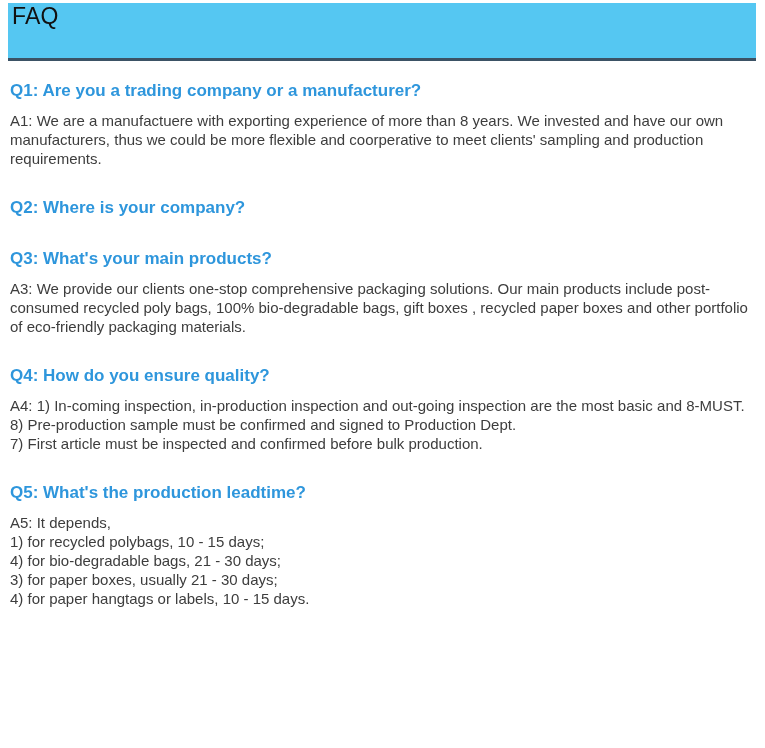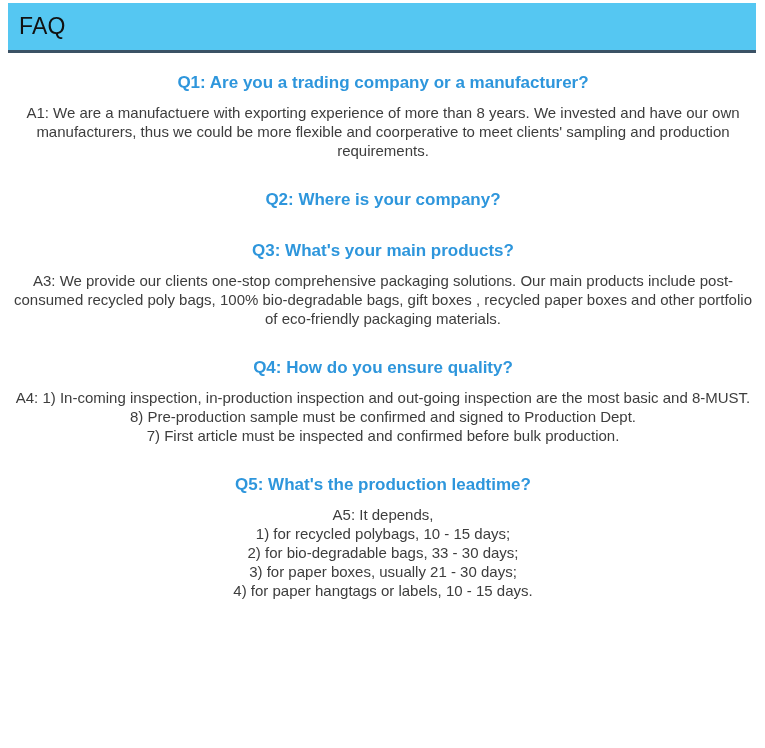--- a/index.html
+++ b/index.html
@@ -24,12 +24,12 @@
     padding: 3px 9px 10px 8px;
   }
   .faq-header {
-    height: 50px;
+    height: 58px;
     background: var(--header-bg, #55c7f2);
     border-bottom: 3px solid var(--header-border, #3b5265);
     display: flex;
-    align-items: center;
-    padding-left: 11px;
+    align-items: flex-start;
+    padding-left: 4px;
   }
   .faq-title {
     font-size: 23px;

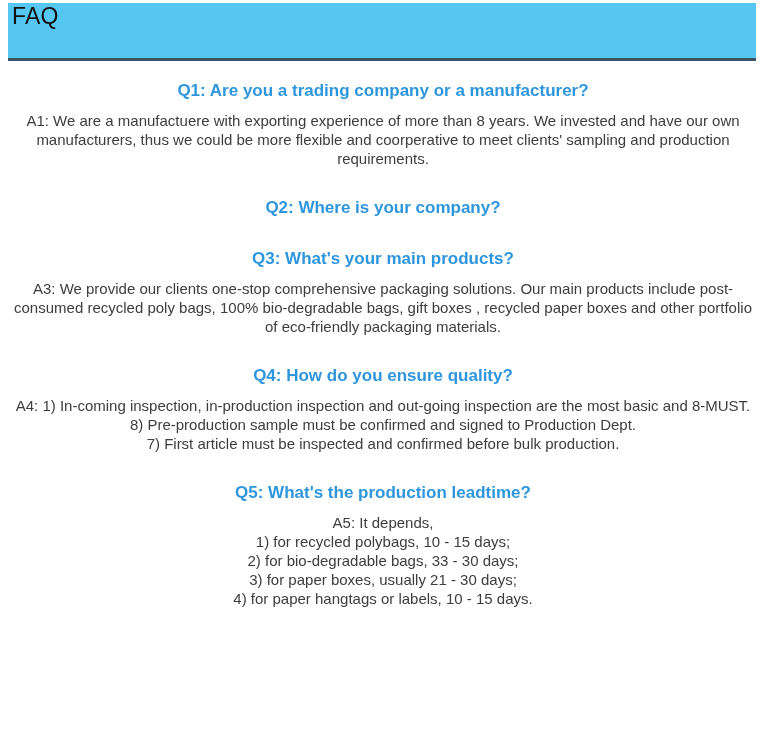--- a/index.html
+++ b/index.html
@@ -42,7 +42,6 @@
   }
   .faq-item {
     margin-top: 29px;
-    text-align: center;
   }
   .faq-item:first-child {
     margin-top: 19px;

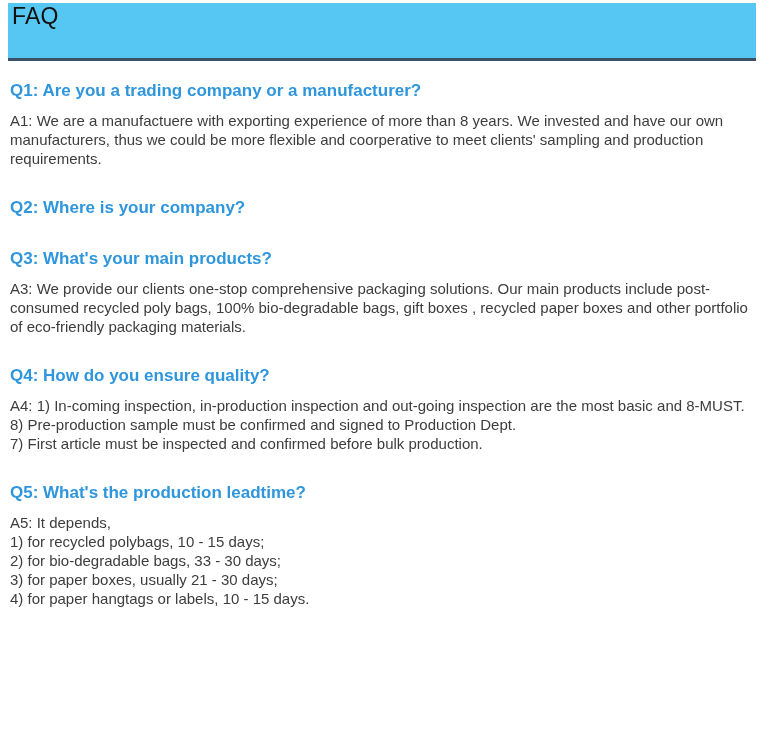--- a/index.html
+++ b/index.html
@@ -106,7 +106,7 @@
       <div class="answer">
         <div class="answer-line">A5: It depends,</div>
         <div class="answer-line">1) for recycled polybags, 10 - 15 days;</div>
-        <div class="answer-line">2) for bio-degradable bags, 33 - 30 days;</div>
+        <div class="answer-line">4) for bio-degradable bags, 21 - 30 days;</div>
         <div class="answer-line">3) for paper boxes, usually 21 - 30 days;</div>
         <div class="answer-line">4) for paper hangtags or labels, 10 - 15 days.</div>
       </div>

